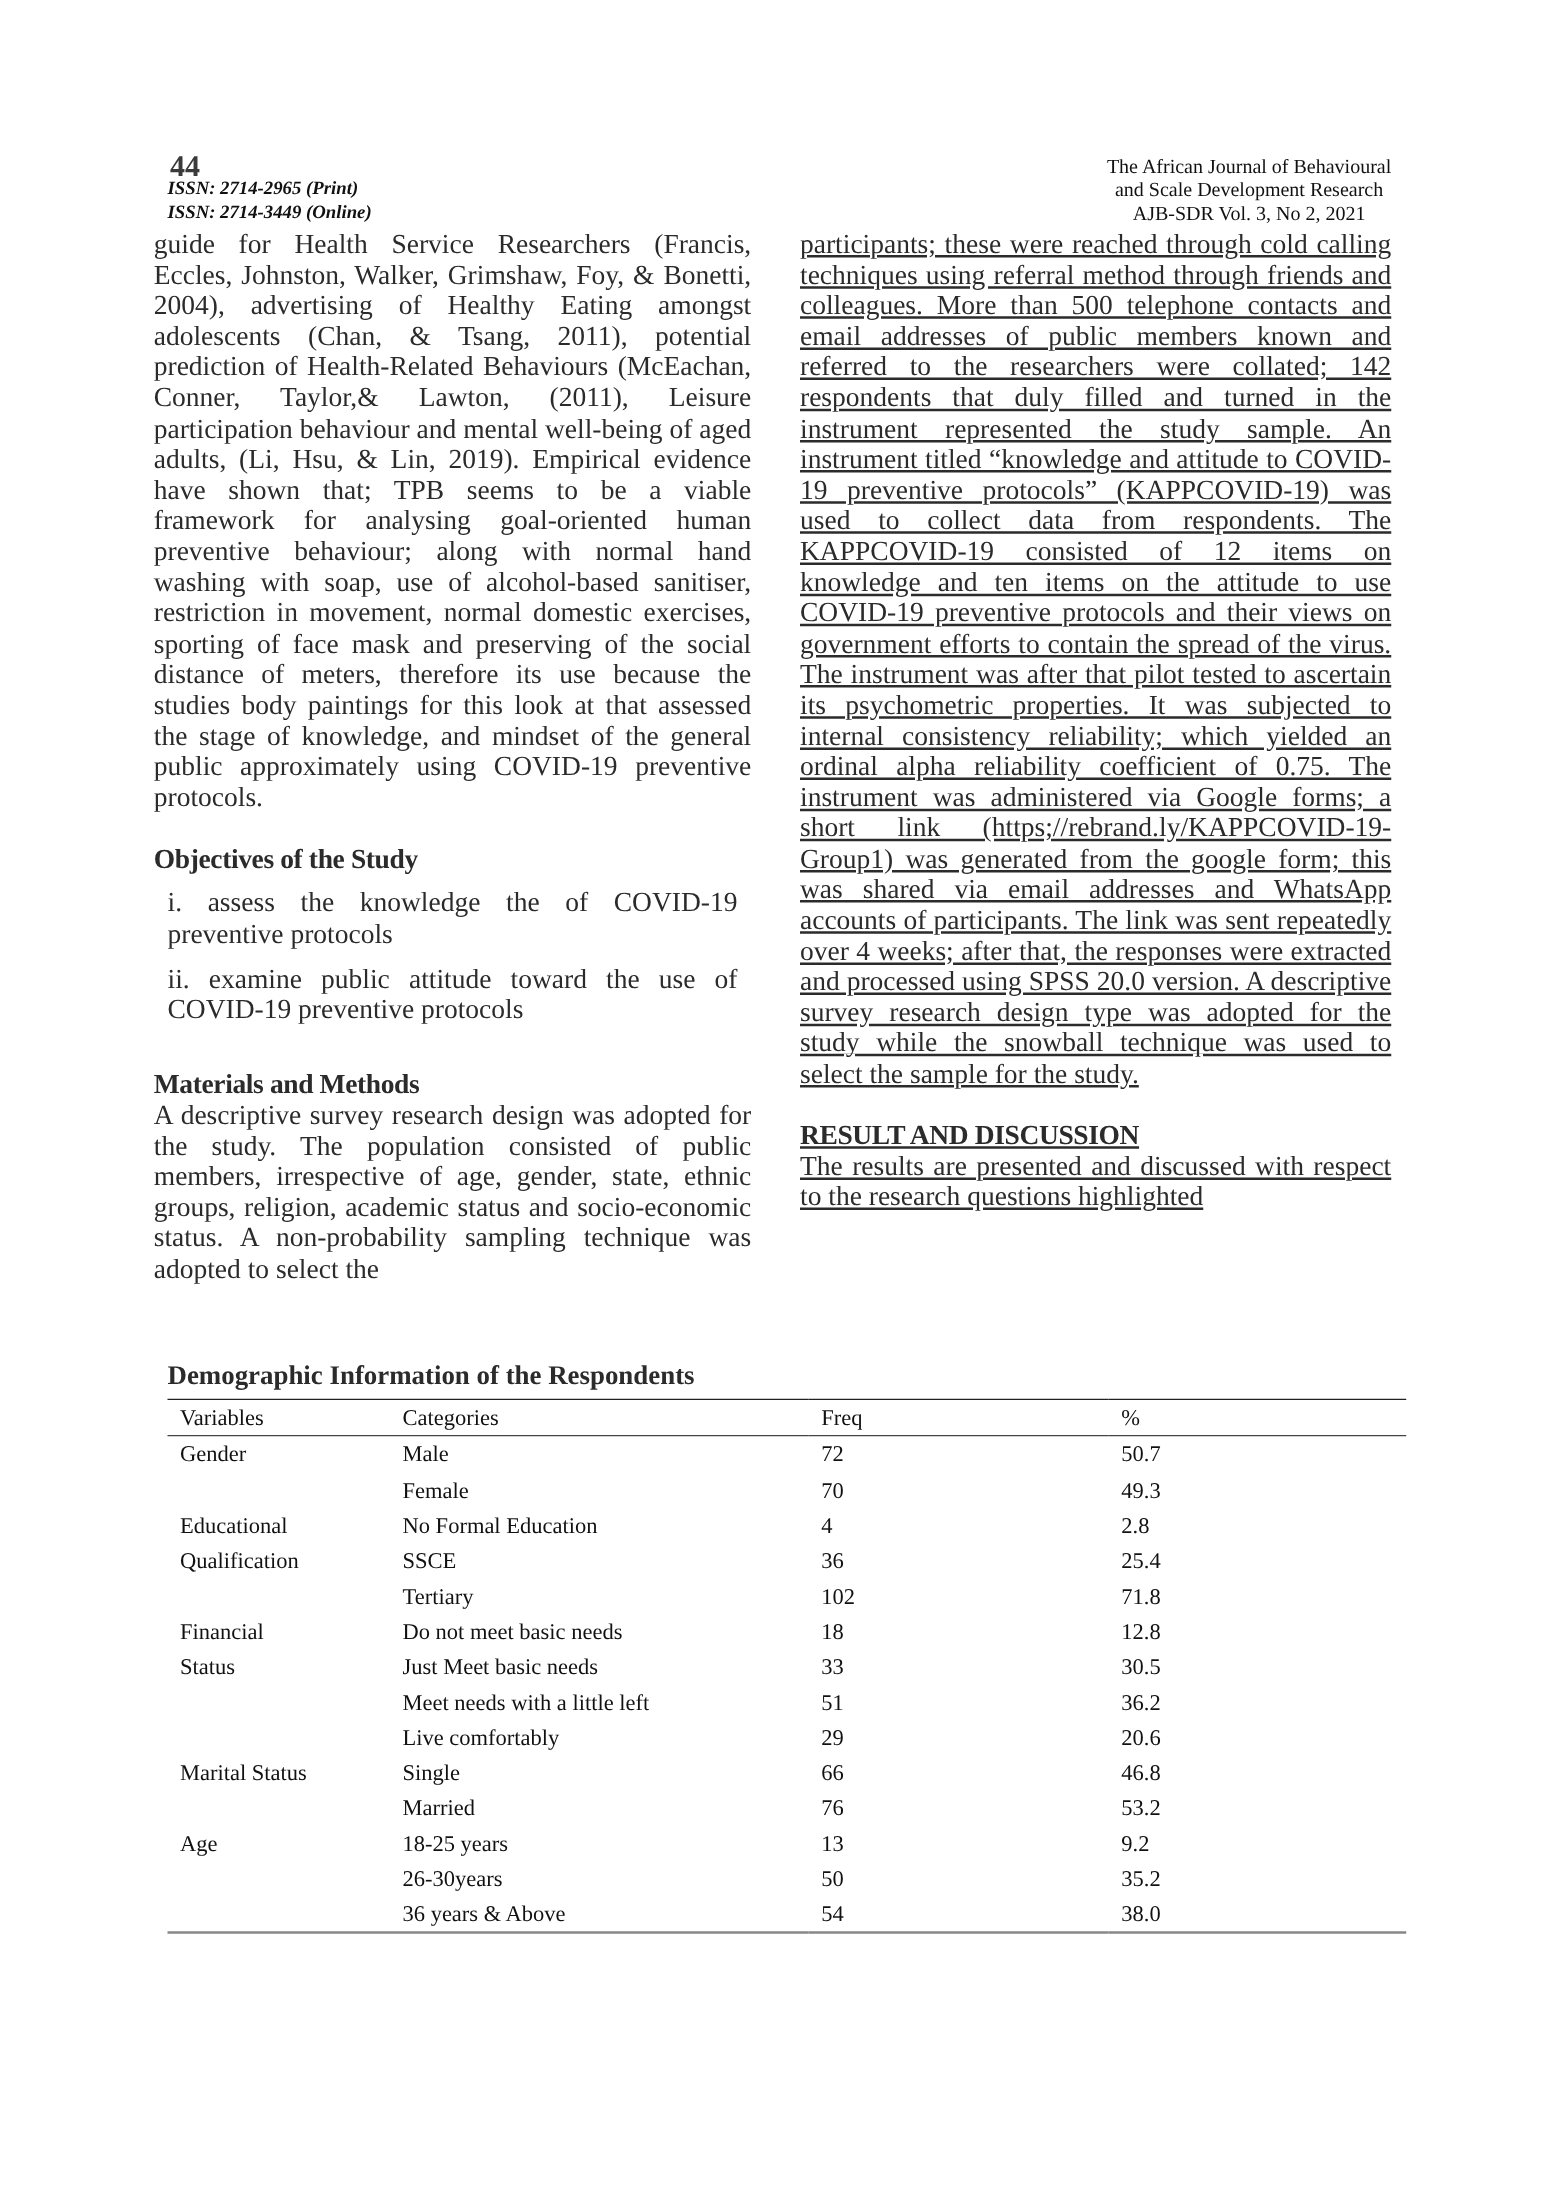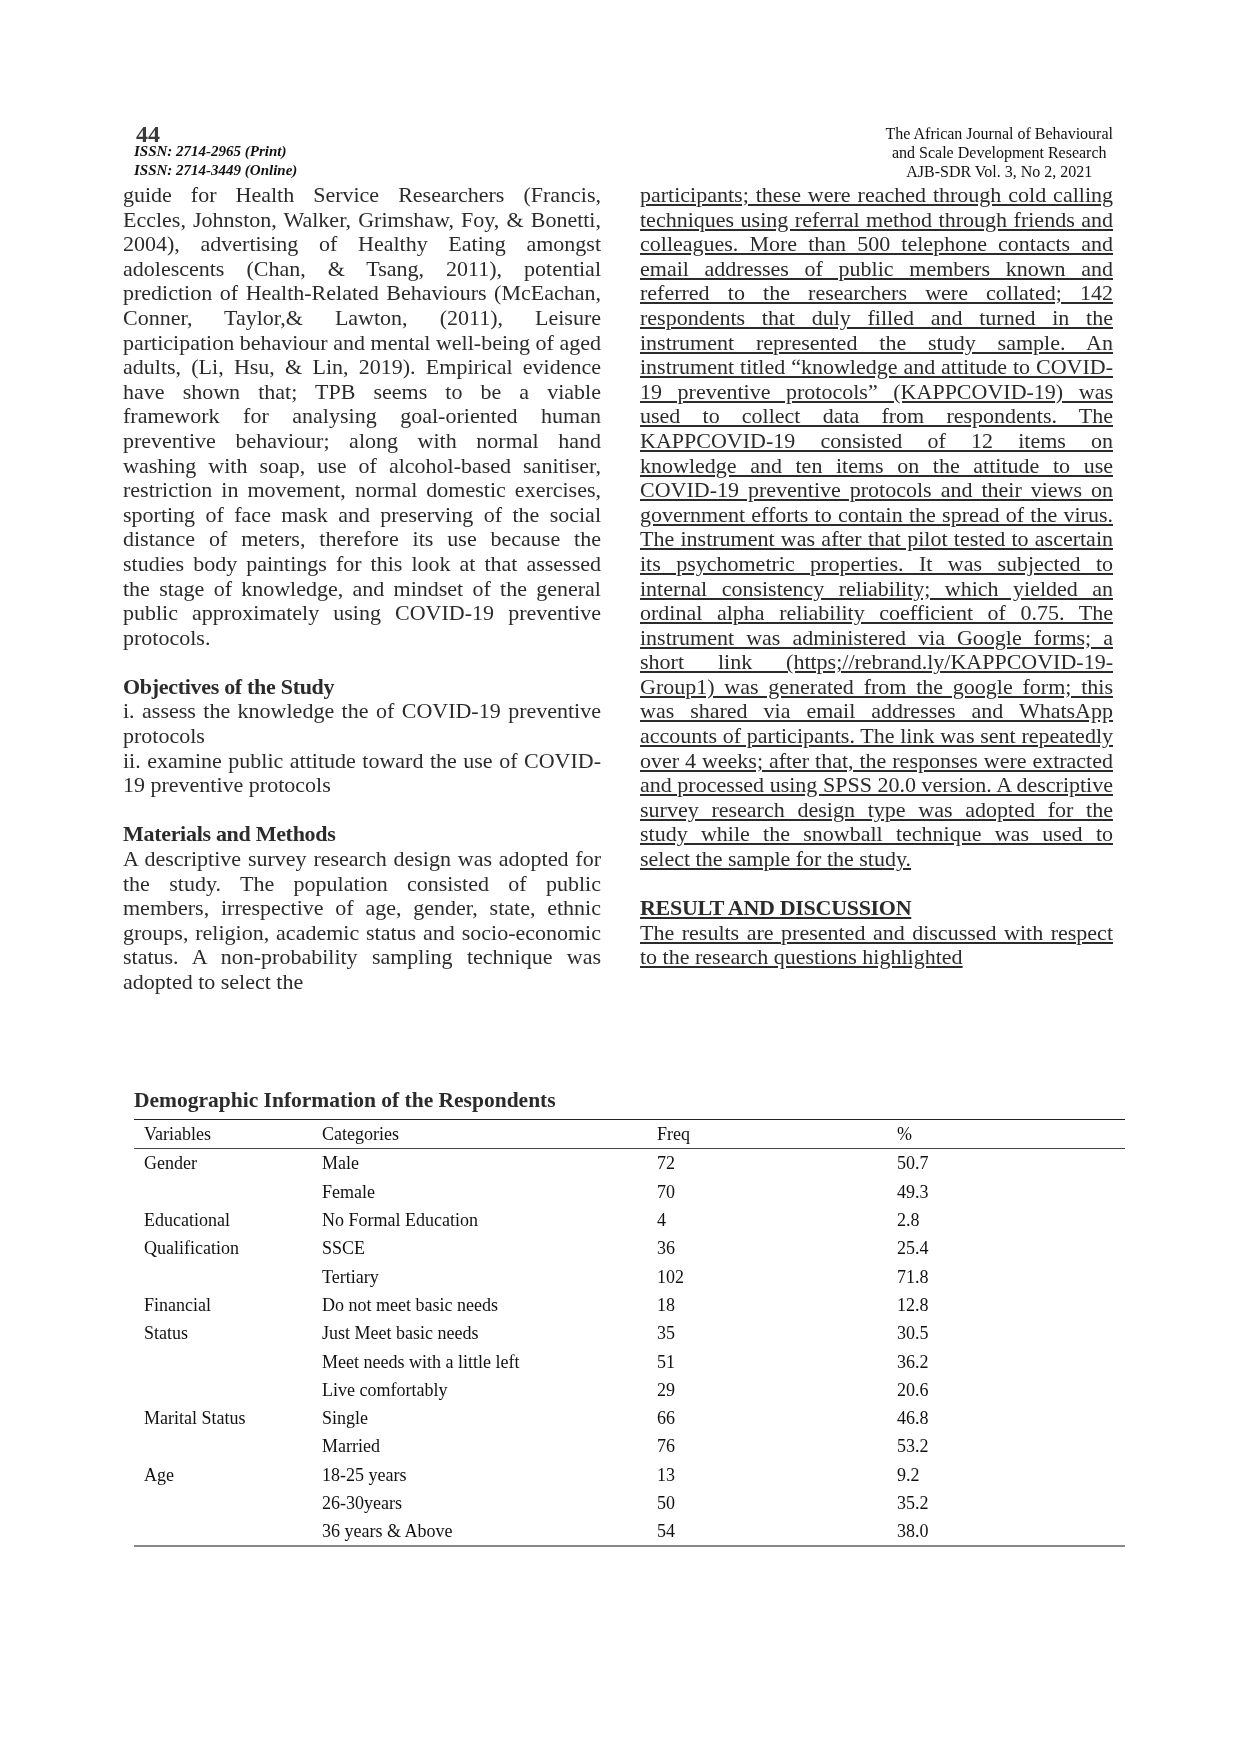--- a/index.html
+++ b/index.html
@@ -19,7 +19,7 @@
   .col p { margin: 0; }
   .col .gap { height: 24.6px; }
   .col h3 { margin: 0; font-size: 22px; font-weight: bold; line-height: 24.6px; color: #2b2b2b; letter-spacing: -0.3px; }
-  .col .obj { margin: 0; }
+  .col .obj { margin: 11px; }
 
   .table-title { position: absolute; left: 134px; top: 1088px; font-size: 21.5px; font-weight: bold; line-height: 24px; color: #2b2b2b; }
   table.demo { position: absolute; left: 134px; top: 1119px; width: 991px; border-collapse: collapse; font-size: 18px; color: #111; }

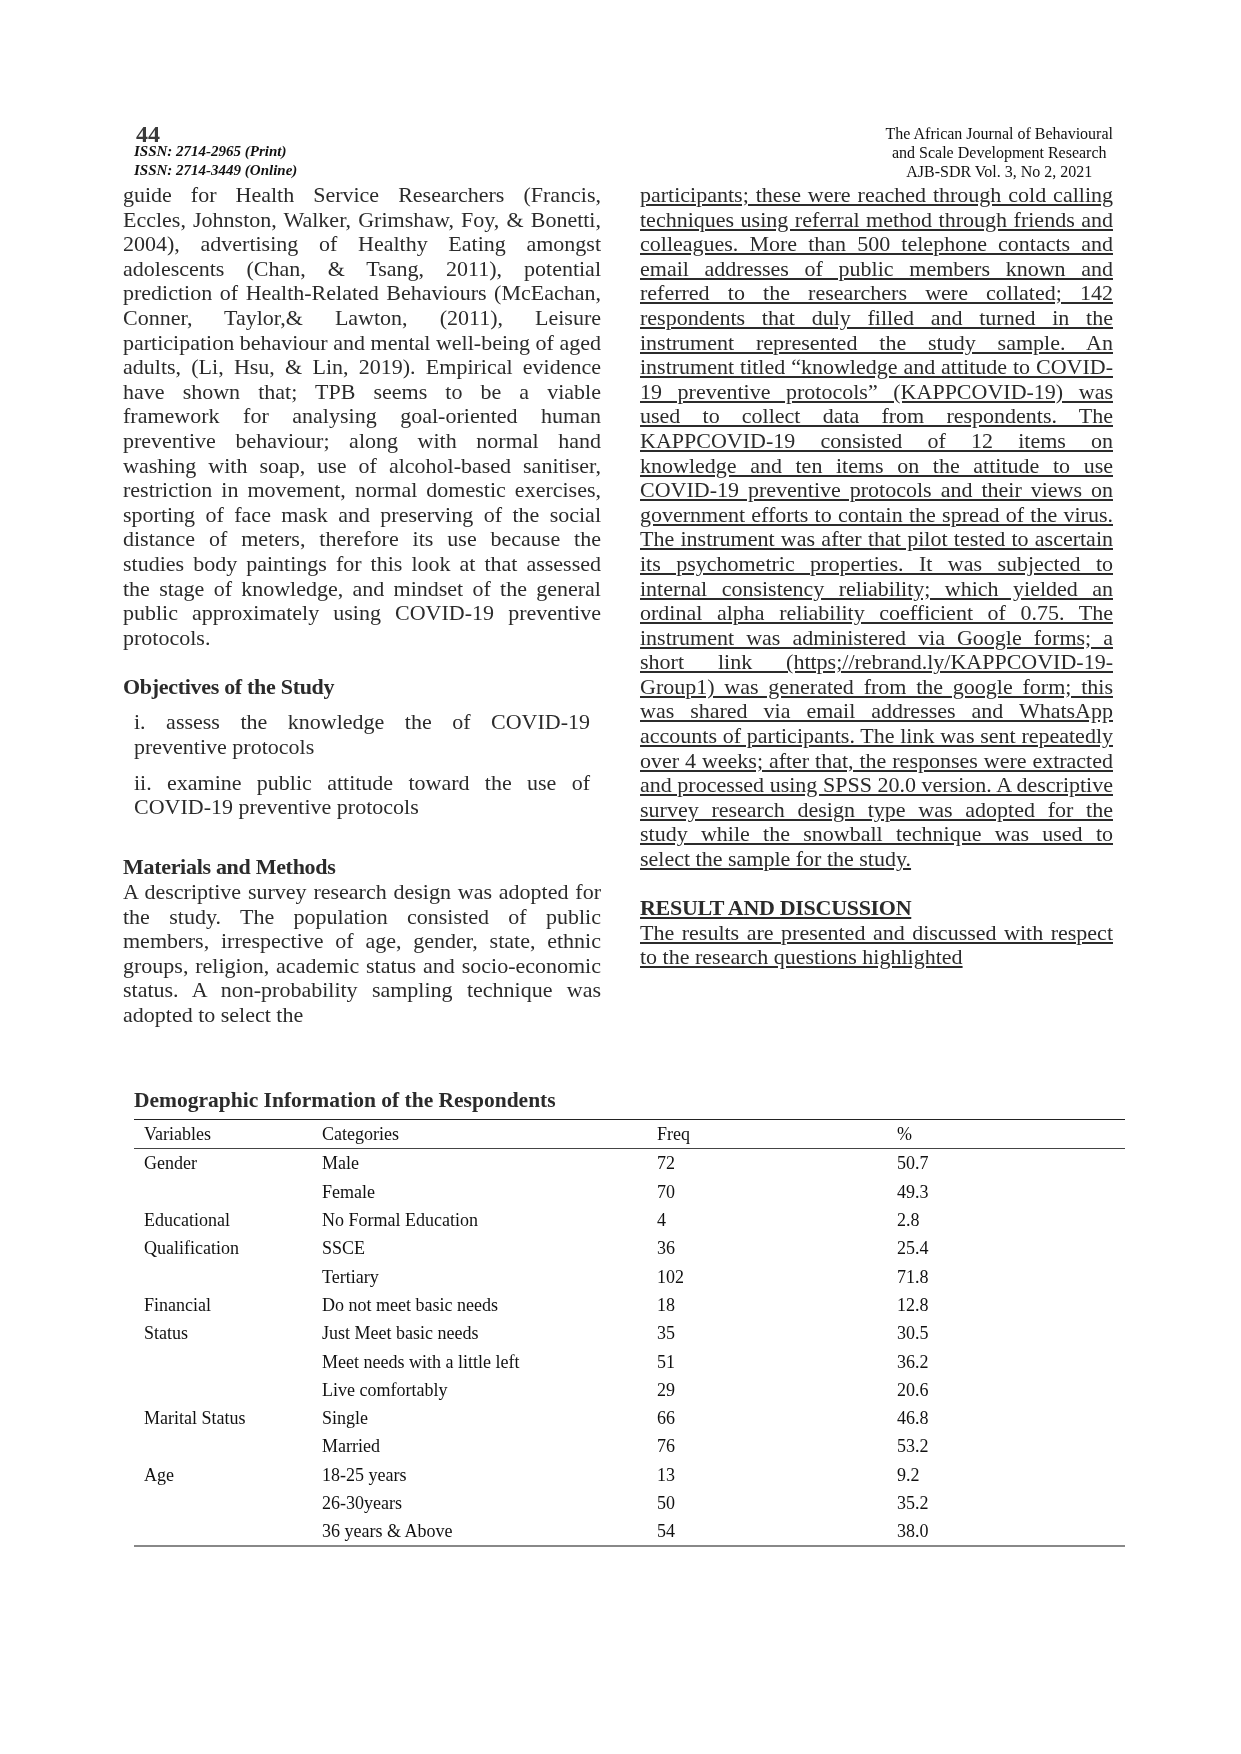--- a/index.html
+++ b/index.html
@@ -114,7 +114,7 @@
         <tr>
           <td class="c1">Status</td>
           <td class="c2">Just Meet basic needs</td>
-          <td class="c3">35</td>
+          <td class="c3">33</td>
           <td>30.5</td>
         </tr>
         <tr>

